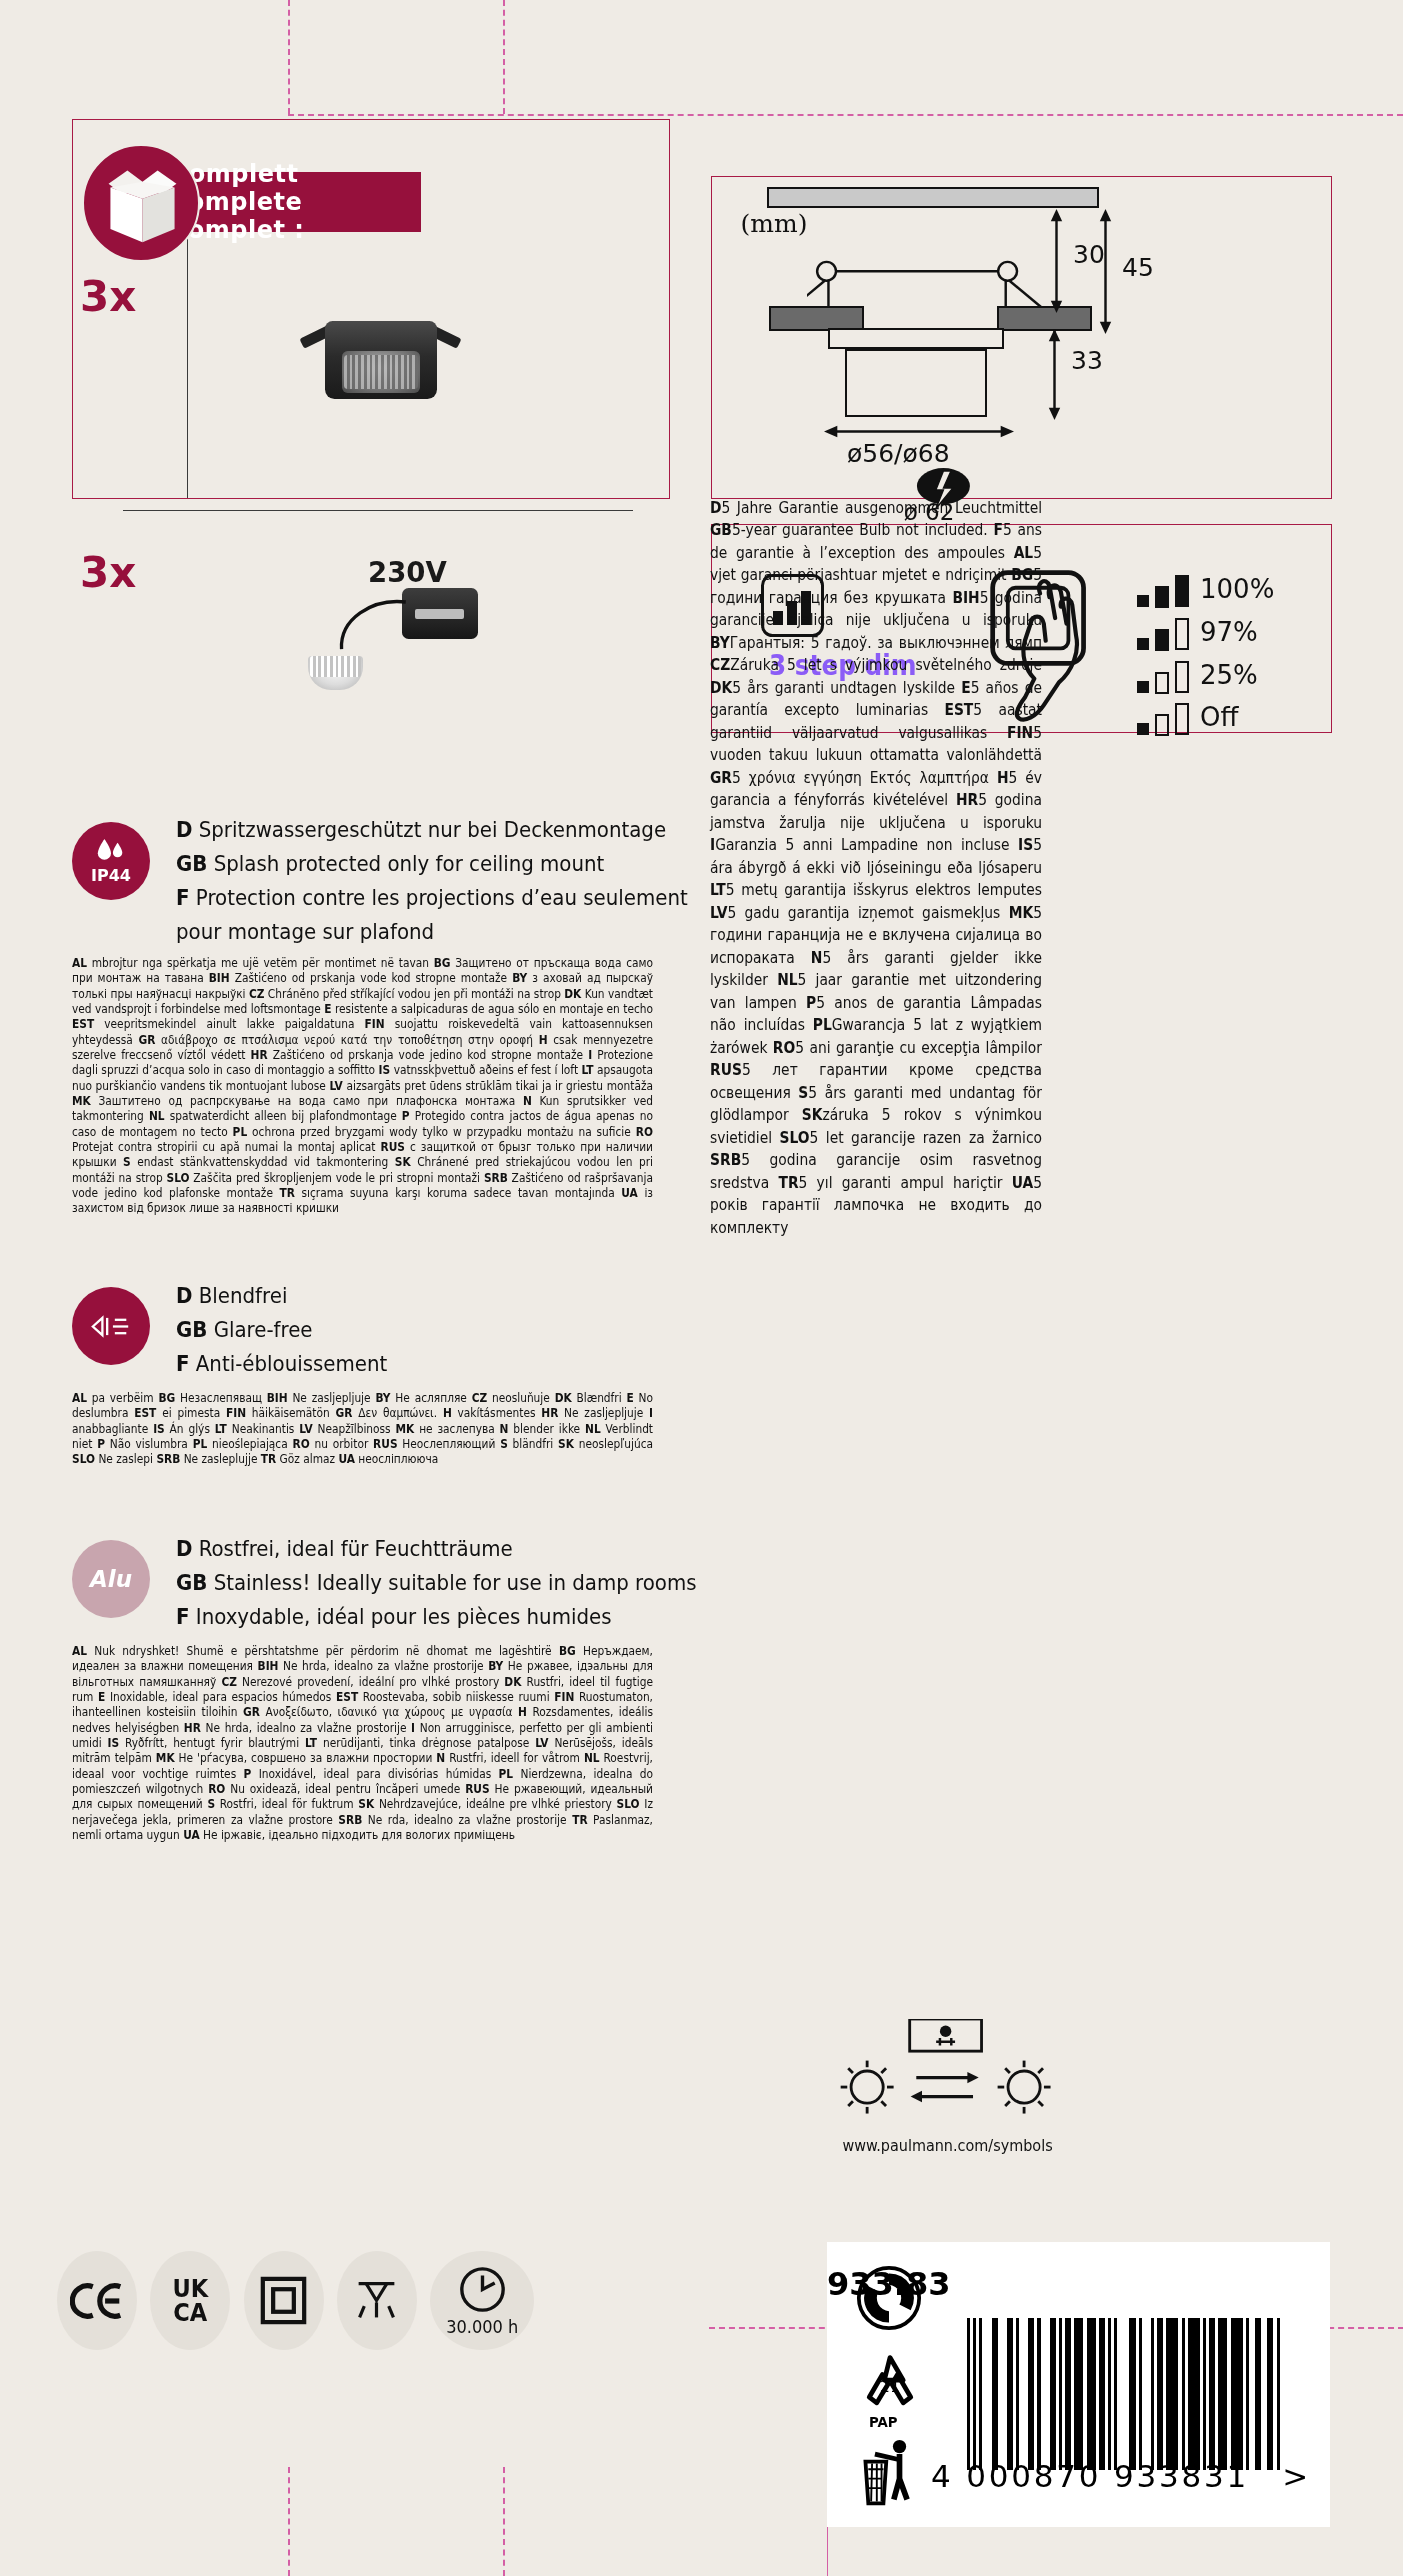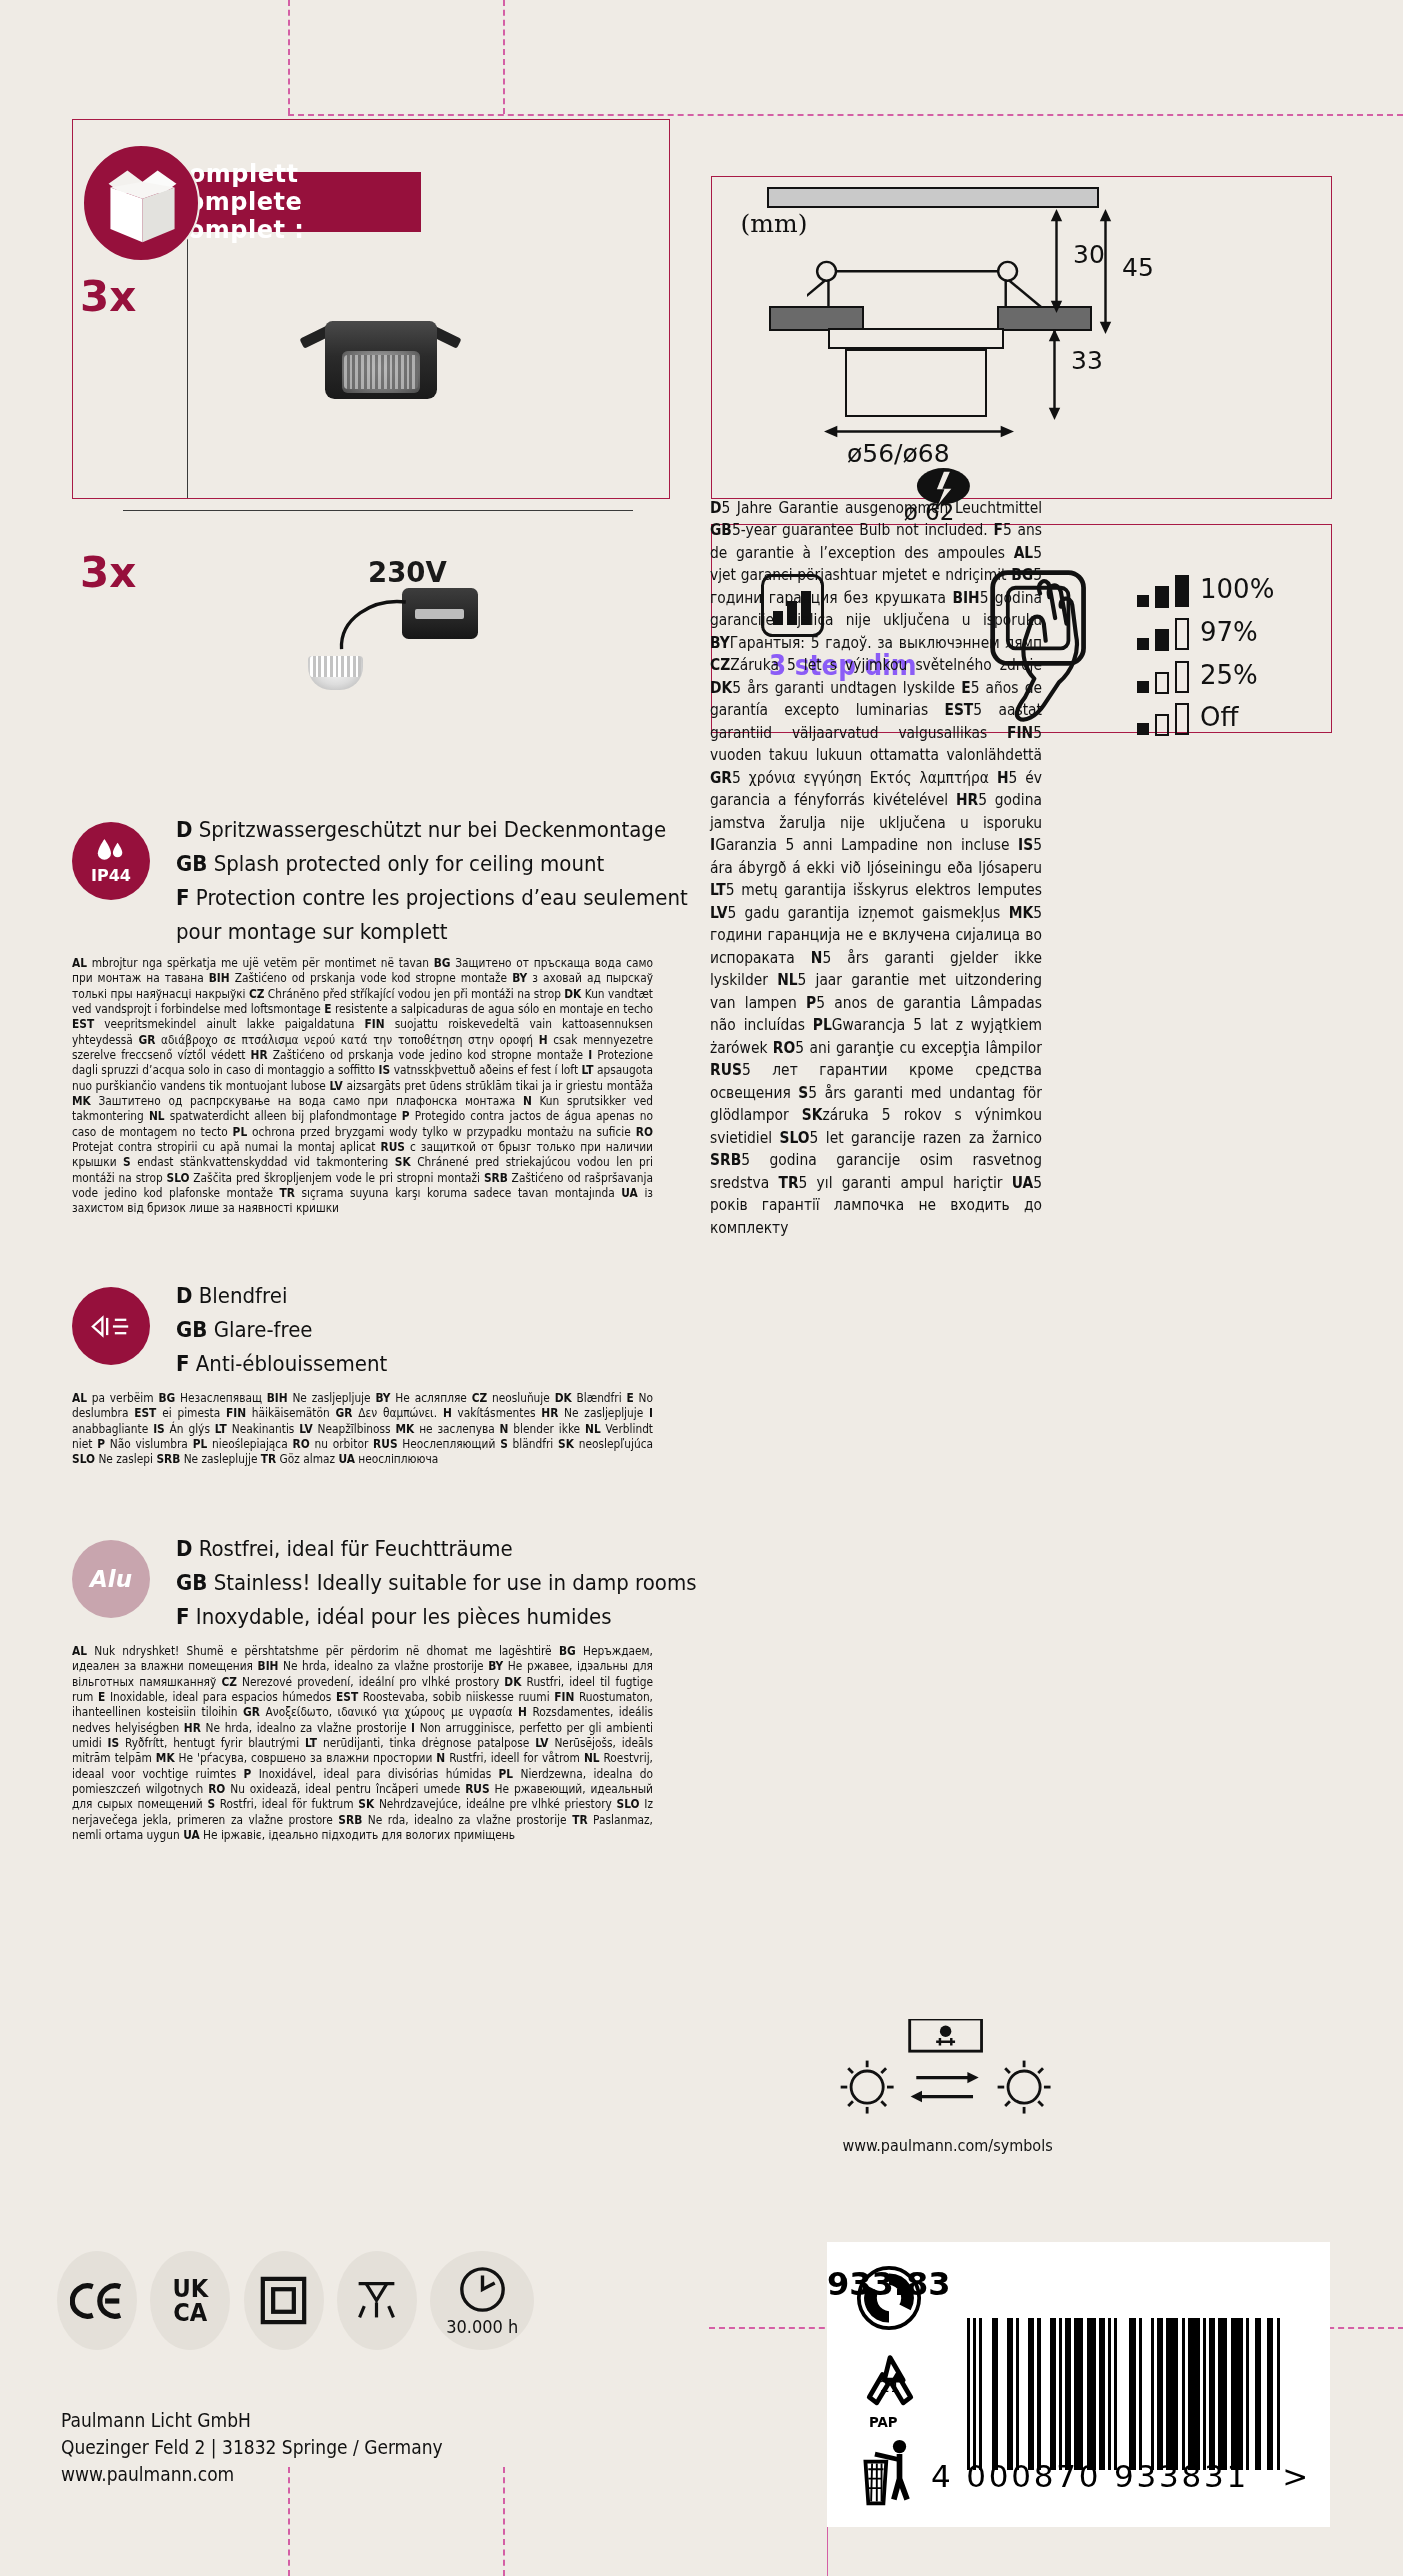--- a/index.html
+++ b/index.html
@@ -318,7 +318,7 @@
     <span>Protection contre les projections d’eau seulement</span>
   </div>
   <div class="feat-line" style="left:176px; top:919px;">
-    <span>pour montage sur komplett</span>
+    <span>pour montage sur plafond</span>
   </div>
   <div class="micro" style="left:72px; top:956px; width:581px;"><b>AL</b> mbrojtur nga spërkatja me ujë vetëm për montimet në tavan <b>BG</b> Защитено от пръскаща вода само при монтаж на тавана <b>BIH</b> Zaštićeno od prskanja vode kod stropne montaže <b>BY</b> з аховай ад пырскаў толькі пры наяўнасці накрыўкі <b>CZ</b> Chráněno před stříkající vodou jen při montáži na strop <b>DK</b> Kun vandtæt ved vandsprojt i forbindelse med loftsmontage <b>E</b> resistente a salpicaduras de agua sólo en montaje en techo <b>EST</b> veepritsmekindel ainult lakke paigaldatuna <b>FIN</b> suojattu roiskevedeltä vain kattoasennuksen yhteydessä <b>GR</b> αδιάβροχο σε πτσάλισμα νερού κατά την τοποθέτηση στην οροφή <b>H</b> csak mennyezetre szerelve freccsenő víztől védett <b>HR</b> Zaštićeno od prskanja vode jedino kod stropne montaže <b>I</b> Protezione dagli spruzzi d’acqua solo in caso di montaggio a soffitto <b>IS</b> vatnsskþvettuð aðeins ef fest í loft <b>LT</b> apsaugota nuo purškiančio vandens tik montuojant lubose <b>LV</b> aizsargāts pret ūdens strūklām tikai ja ir griestu montāža <b>MK</b> Заштитено од распрскување на вода само при плафонска монтажа <b>N</b> Kun sprutsikker ved takmontering <b>NL</b> spatwaterdicht alleen bij plafondmontage <b>P</b> Protegido contra jactos de água apenas no caso de montagem no tecto <b>PL</b> ochrona przed bryzgami wody tylko w przypadku montażu na suficie <b>RO</b> Protejat contra stropirii cu apă numai la montaj aplicat <b>RUS</b> с защиткой от брызг только при наличии крышки <b>S</b> endast stänkvattenskyddad vid takmontering <b>SK</b> Chránené pred striekajúcou vodou len pri montáži na strop <b>SLO</b> Zaščita pred škropljenjem vode le pri stropni montaži <b>SRB</b> Zaštićeno od rašpršavanja vode jedino kod plafonske montaže <b>TR</b> sıçrama suyuna karşı koruma sadece tavan montajında <b>UA</b> із захистом від бризок лише за наявності кришки</div>
 

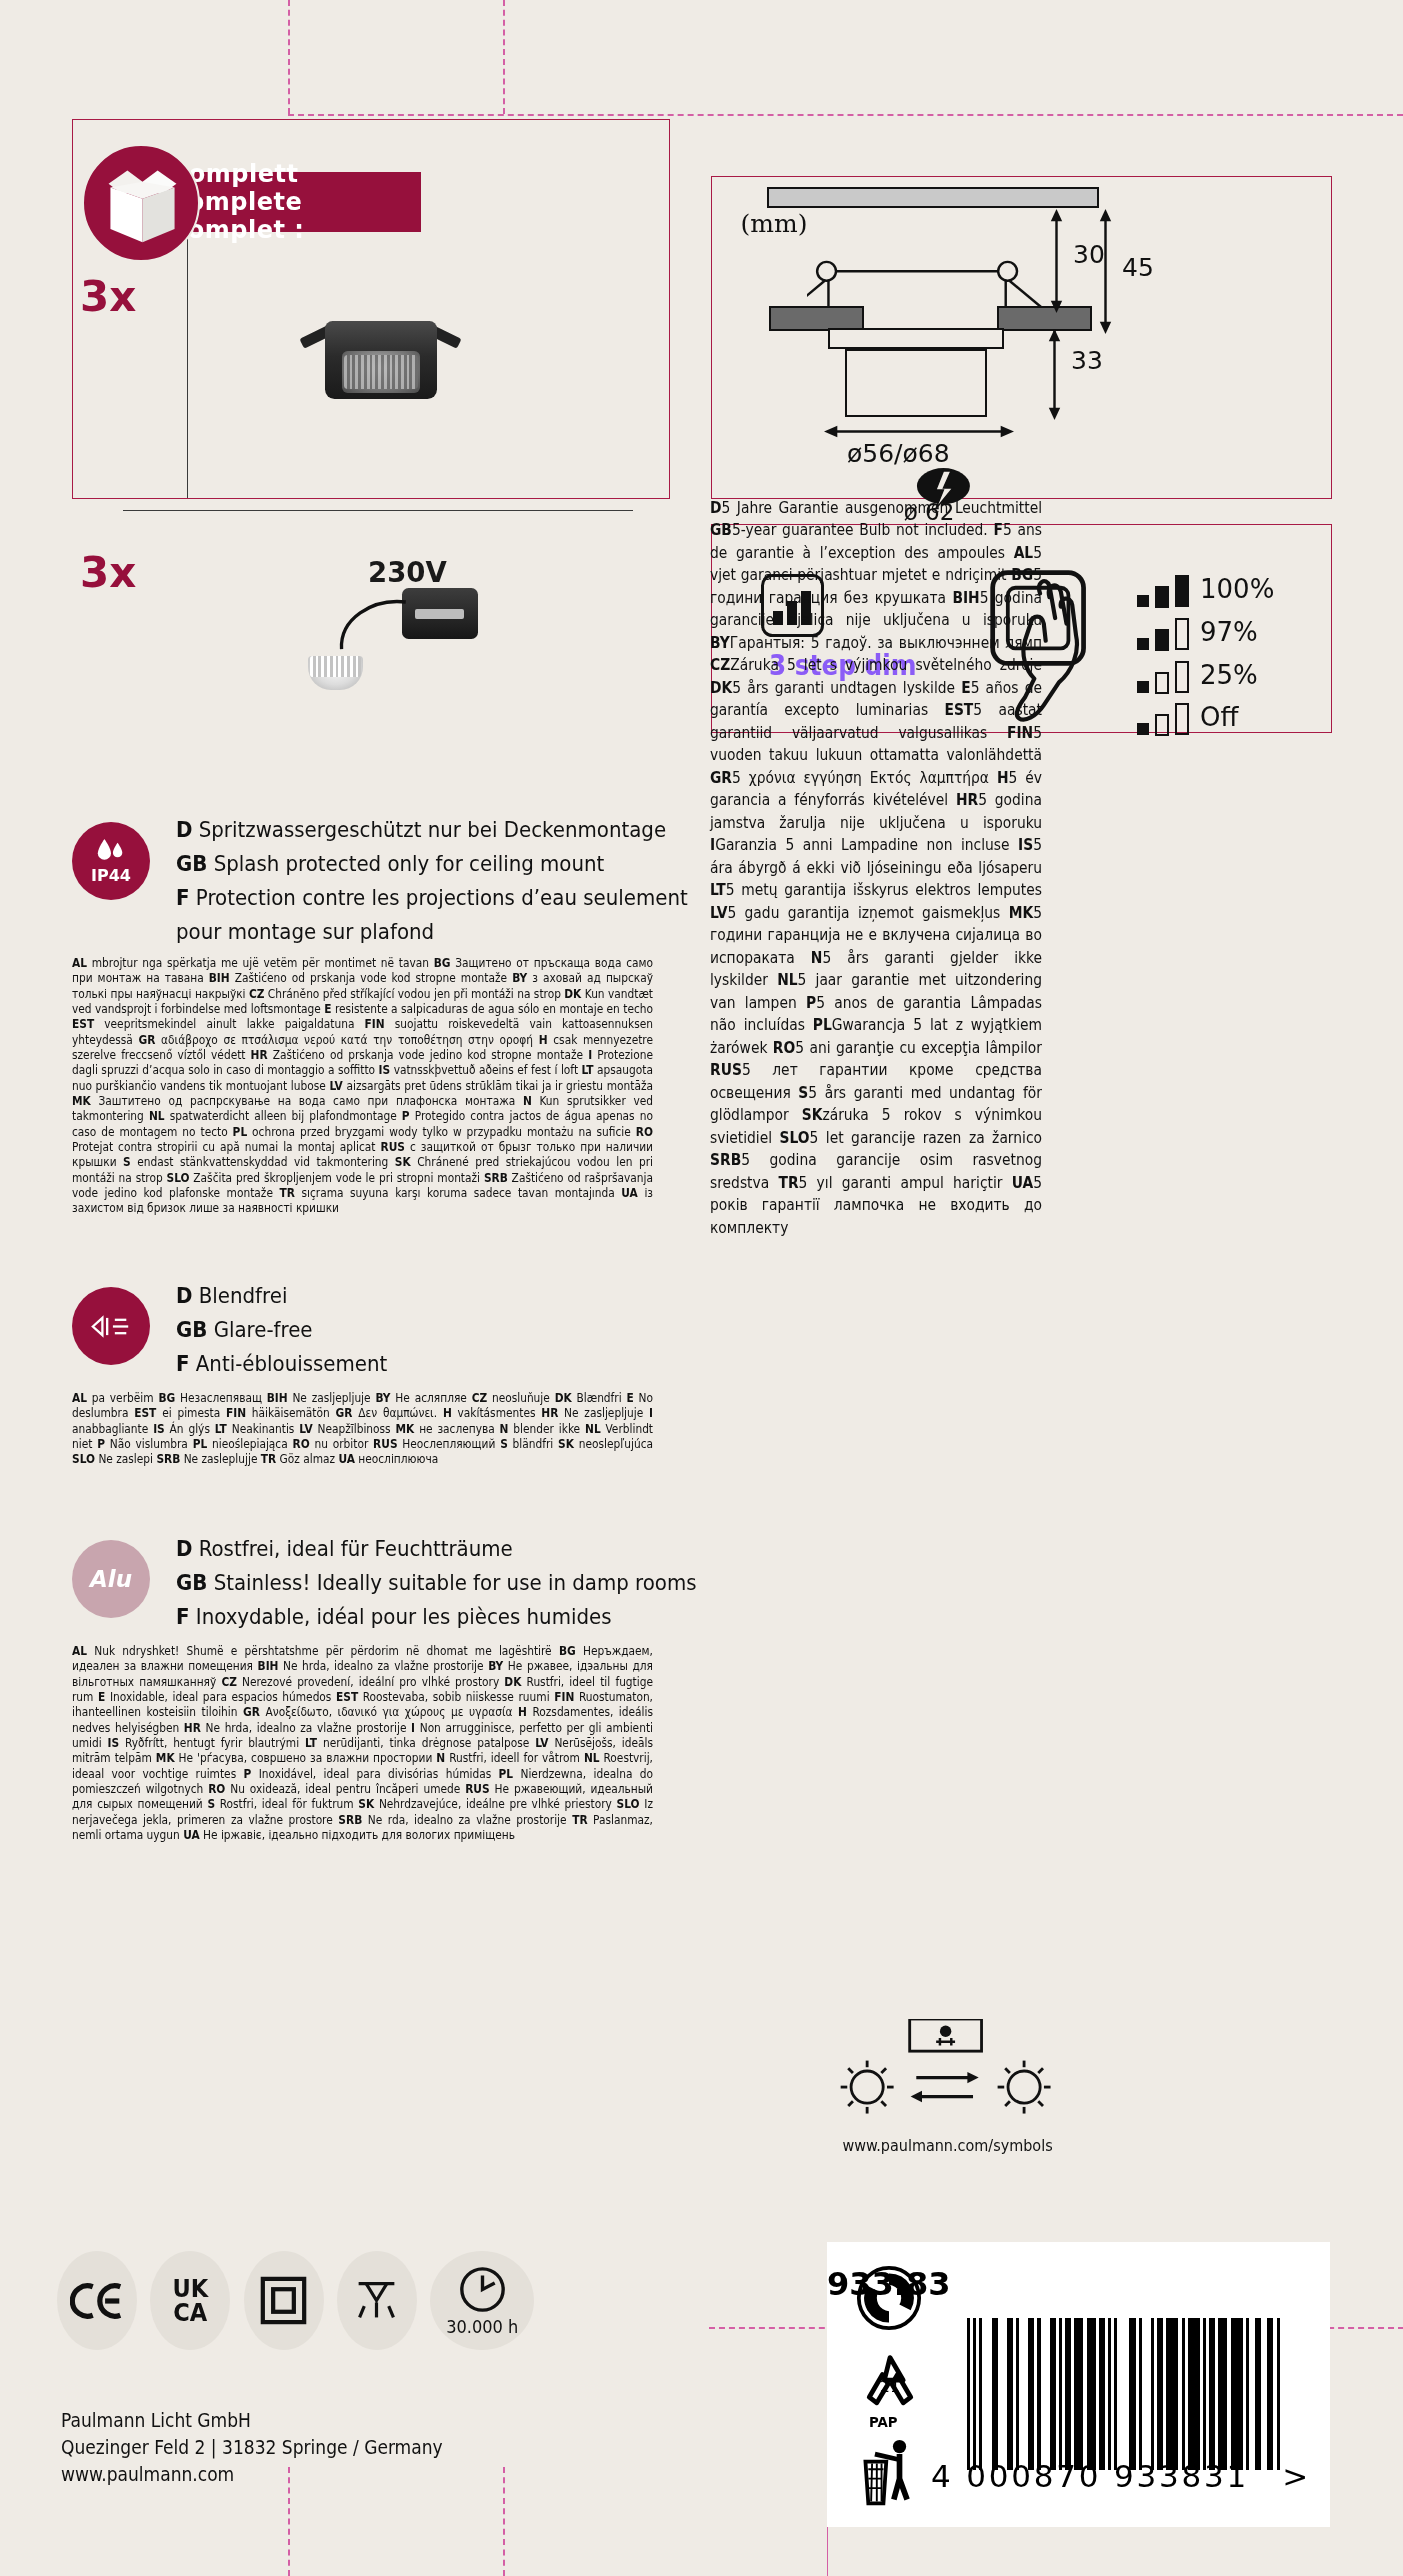--- a/index.html
+++ b/index.html
@@ -447,11 +447,6 @@
     </div>
   </div>
 
-  <div id="company">
-    <div>Paulmann Licht GmbH</div>
-    <div>Quezinger Feld 2 | 31832 Springe / Germany</div>
-    <div>www.paulmann.com</div>
-  </div>
 
   <div id="barcode-block">
 

